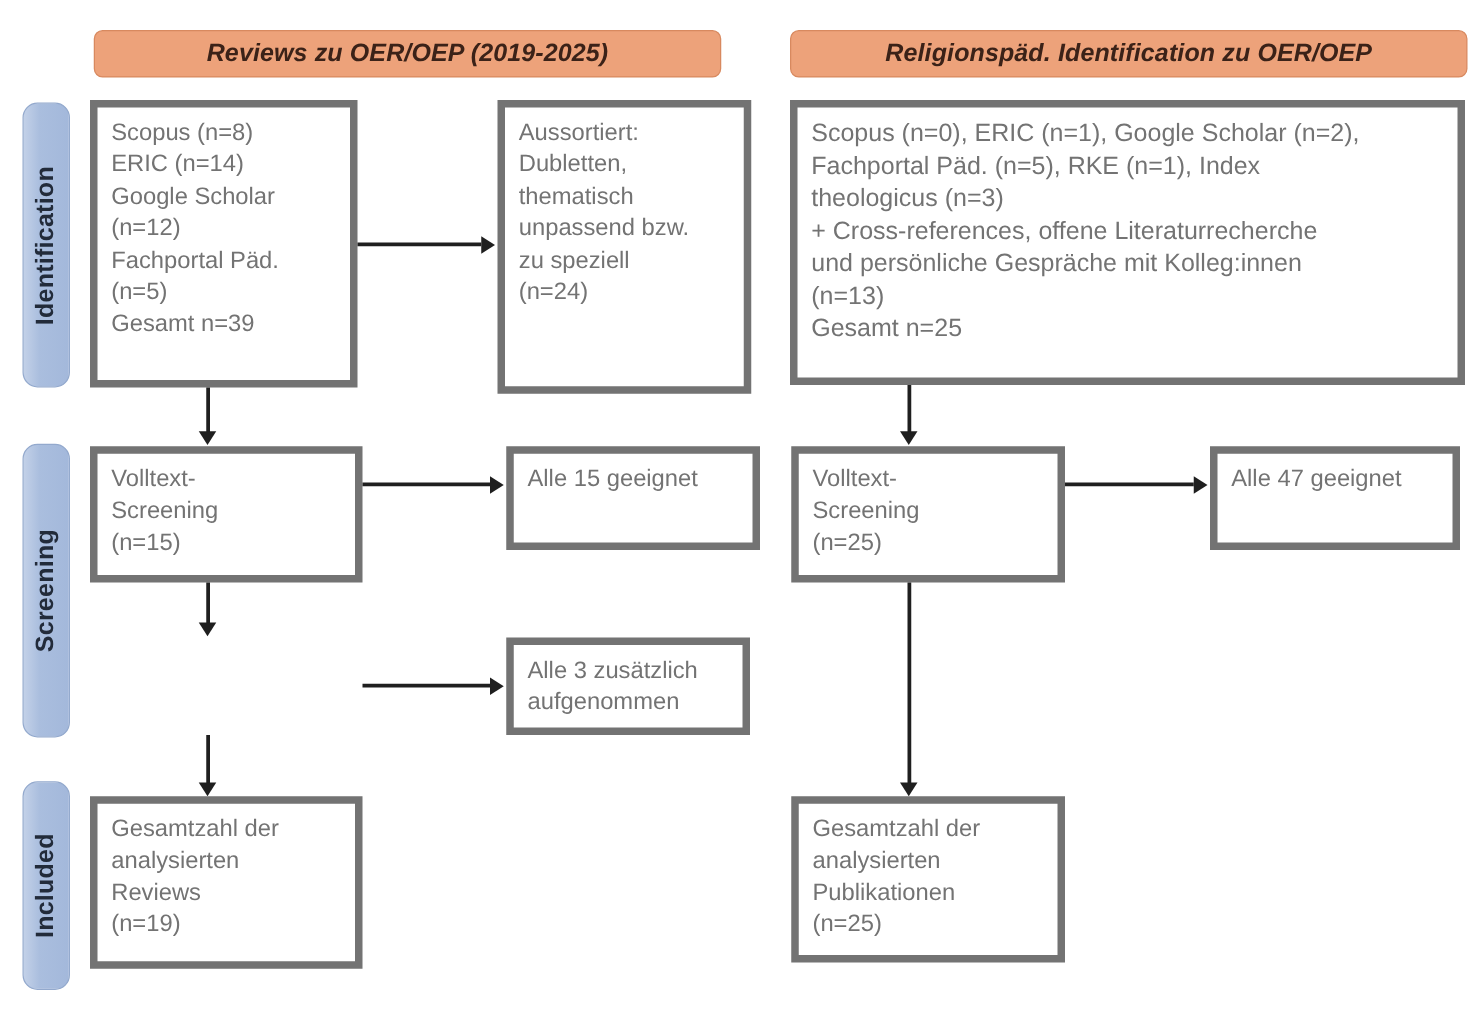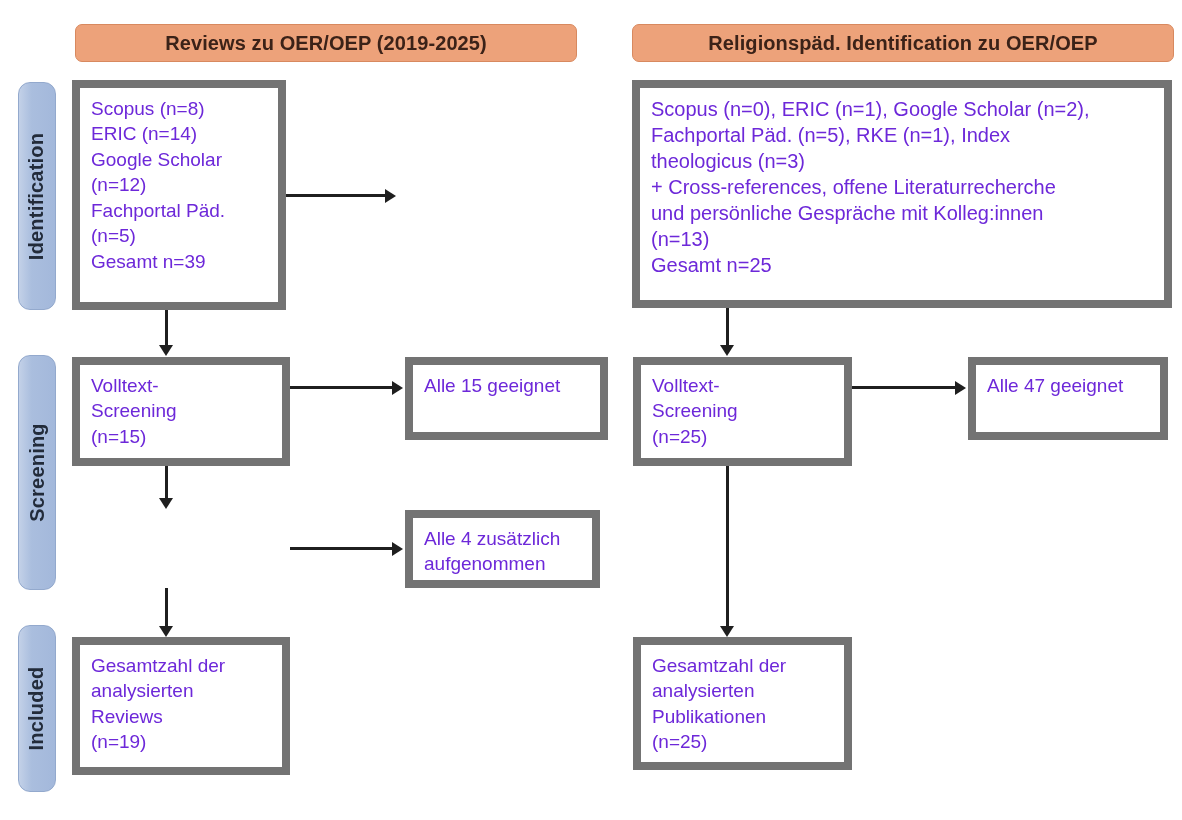--- a/index.html
+++ b/index.html
@@ -50,6 +50,7 @@
     font-size: 20px;
     font-weight: bold;
     letter-spacing: 0.1px;
+    font-style: italic;
   }
 
   

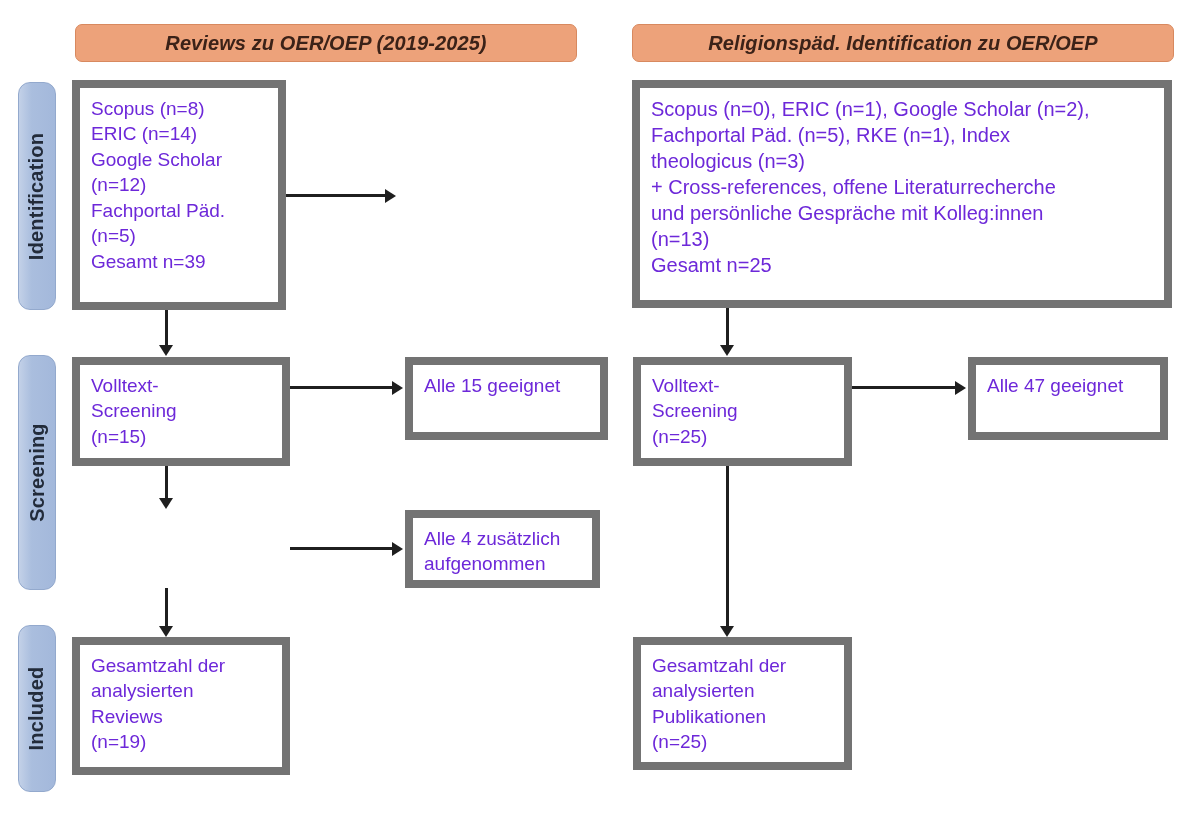--- a/index.html
+++ b/index.html
@@ -57,10 +57,10 @@
   .flow-box {
     position: absolute;
     background: #ffffff;
-    border: 8px solid #737373;
+    border: 6px solid #737373;
     box-sizing: border-box;
     padding: 8px 9px 6px 11px;
-    color: #6d28d9;
+    color: #737373;
     font-size: 19px;
     line-height: 1.34;
     white-space: pre-line;

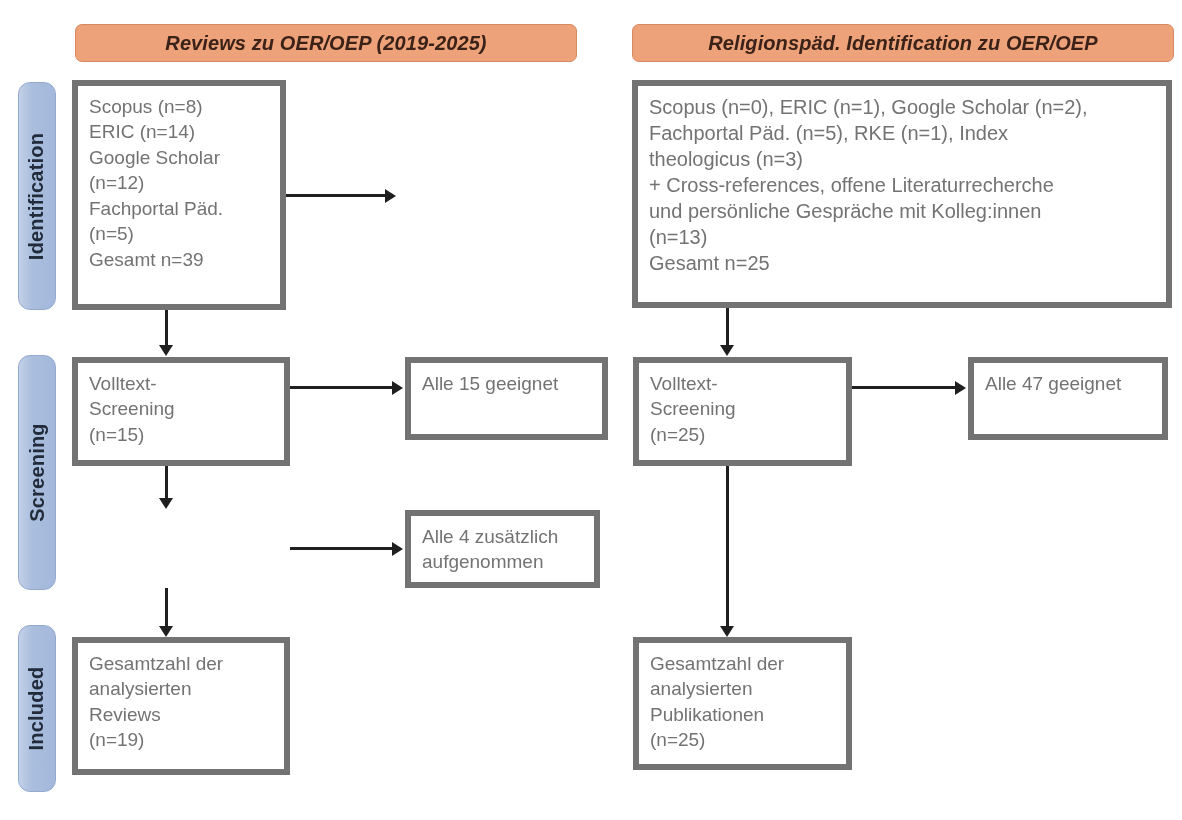--- a/index.html
+++ b/index.html
@@ -127,6 +127,12 @@
 (n=5)
 Gesamt n=39</div>
 
+  <div class="flow-box" style="left:398px; top:80px; width:203px; height:235px;">Aussortiert:
+Dubletten,
+thematisch
+unpassend bzw.
+zu speziell
+(n=24)</div>
 
   <div class="conn conn-h" style="left:286px; top:194px; width:99px;"></div>
   <div class="arrow-right" style="left:385px; top:189px;"></div>

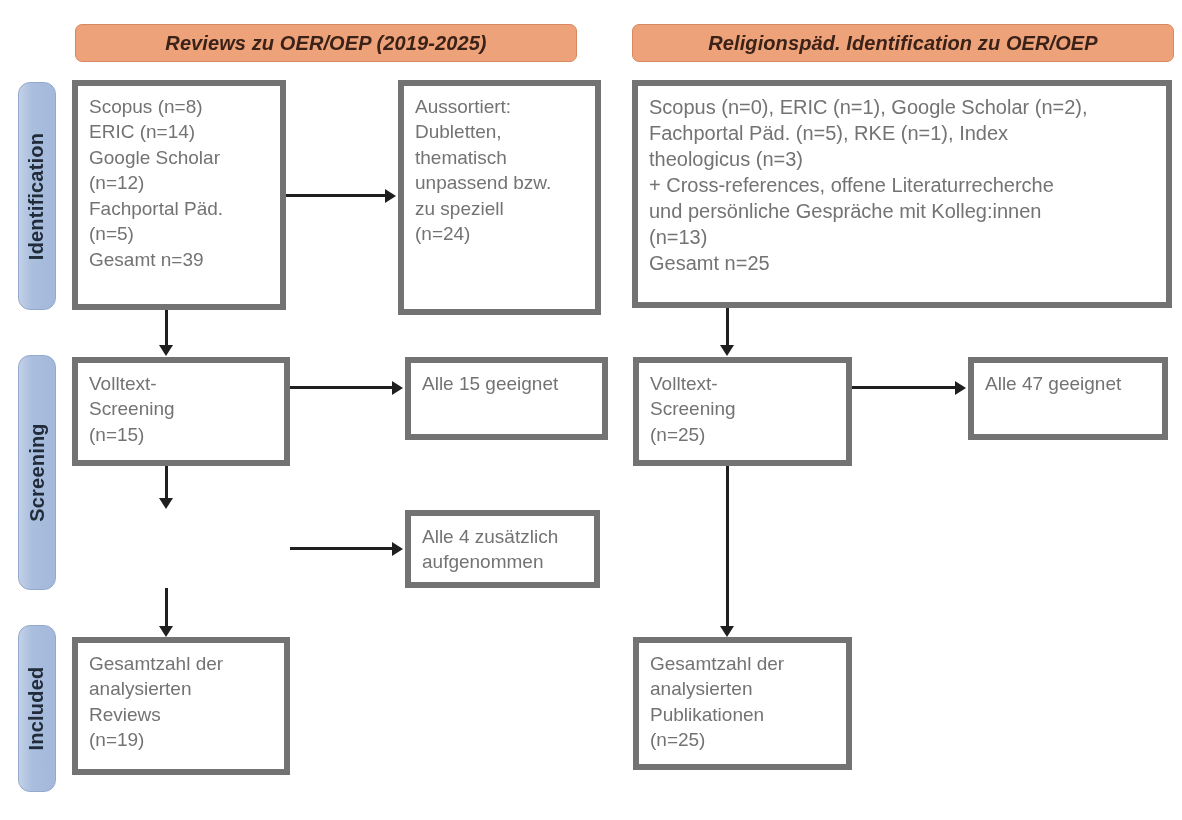--- a/index.html
+++ b/index.html
@@ -153,7 +153,7 @@
   <div class="arrow-down" style="left:159px; top:498px;"></div>
 
 
-  <div class="flow-box" style="left:405px; top:510px; width:195px; height:78px;">Alle 4 zusätzlich
+  <div class="flow-box" style="left:405px; top:510px; width:195px; height:78px;">Alle 3 zusätzlich
 aufgenommen</div>
 
   <div class="conn conn-h" style="left:290px; top:547px; width:102px;"></div>

